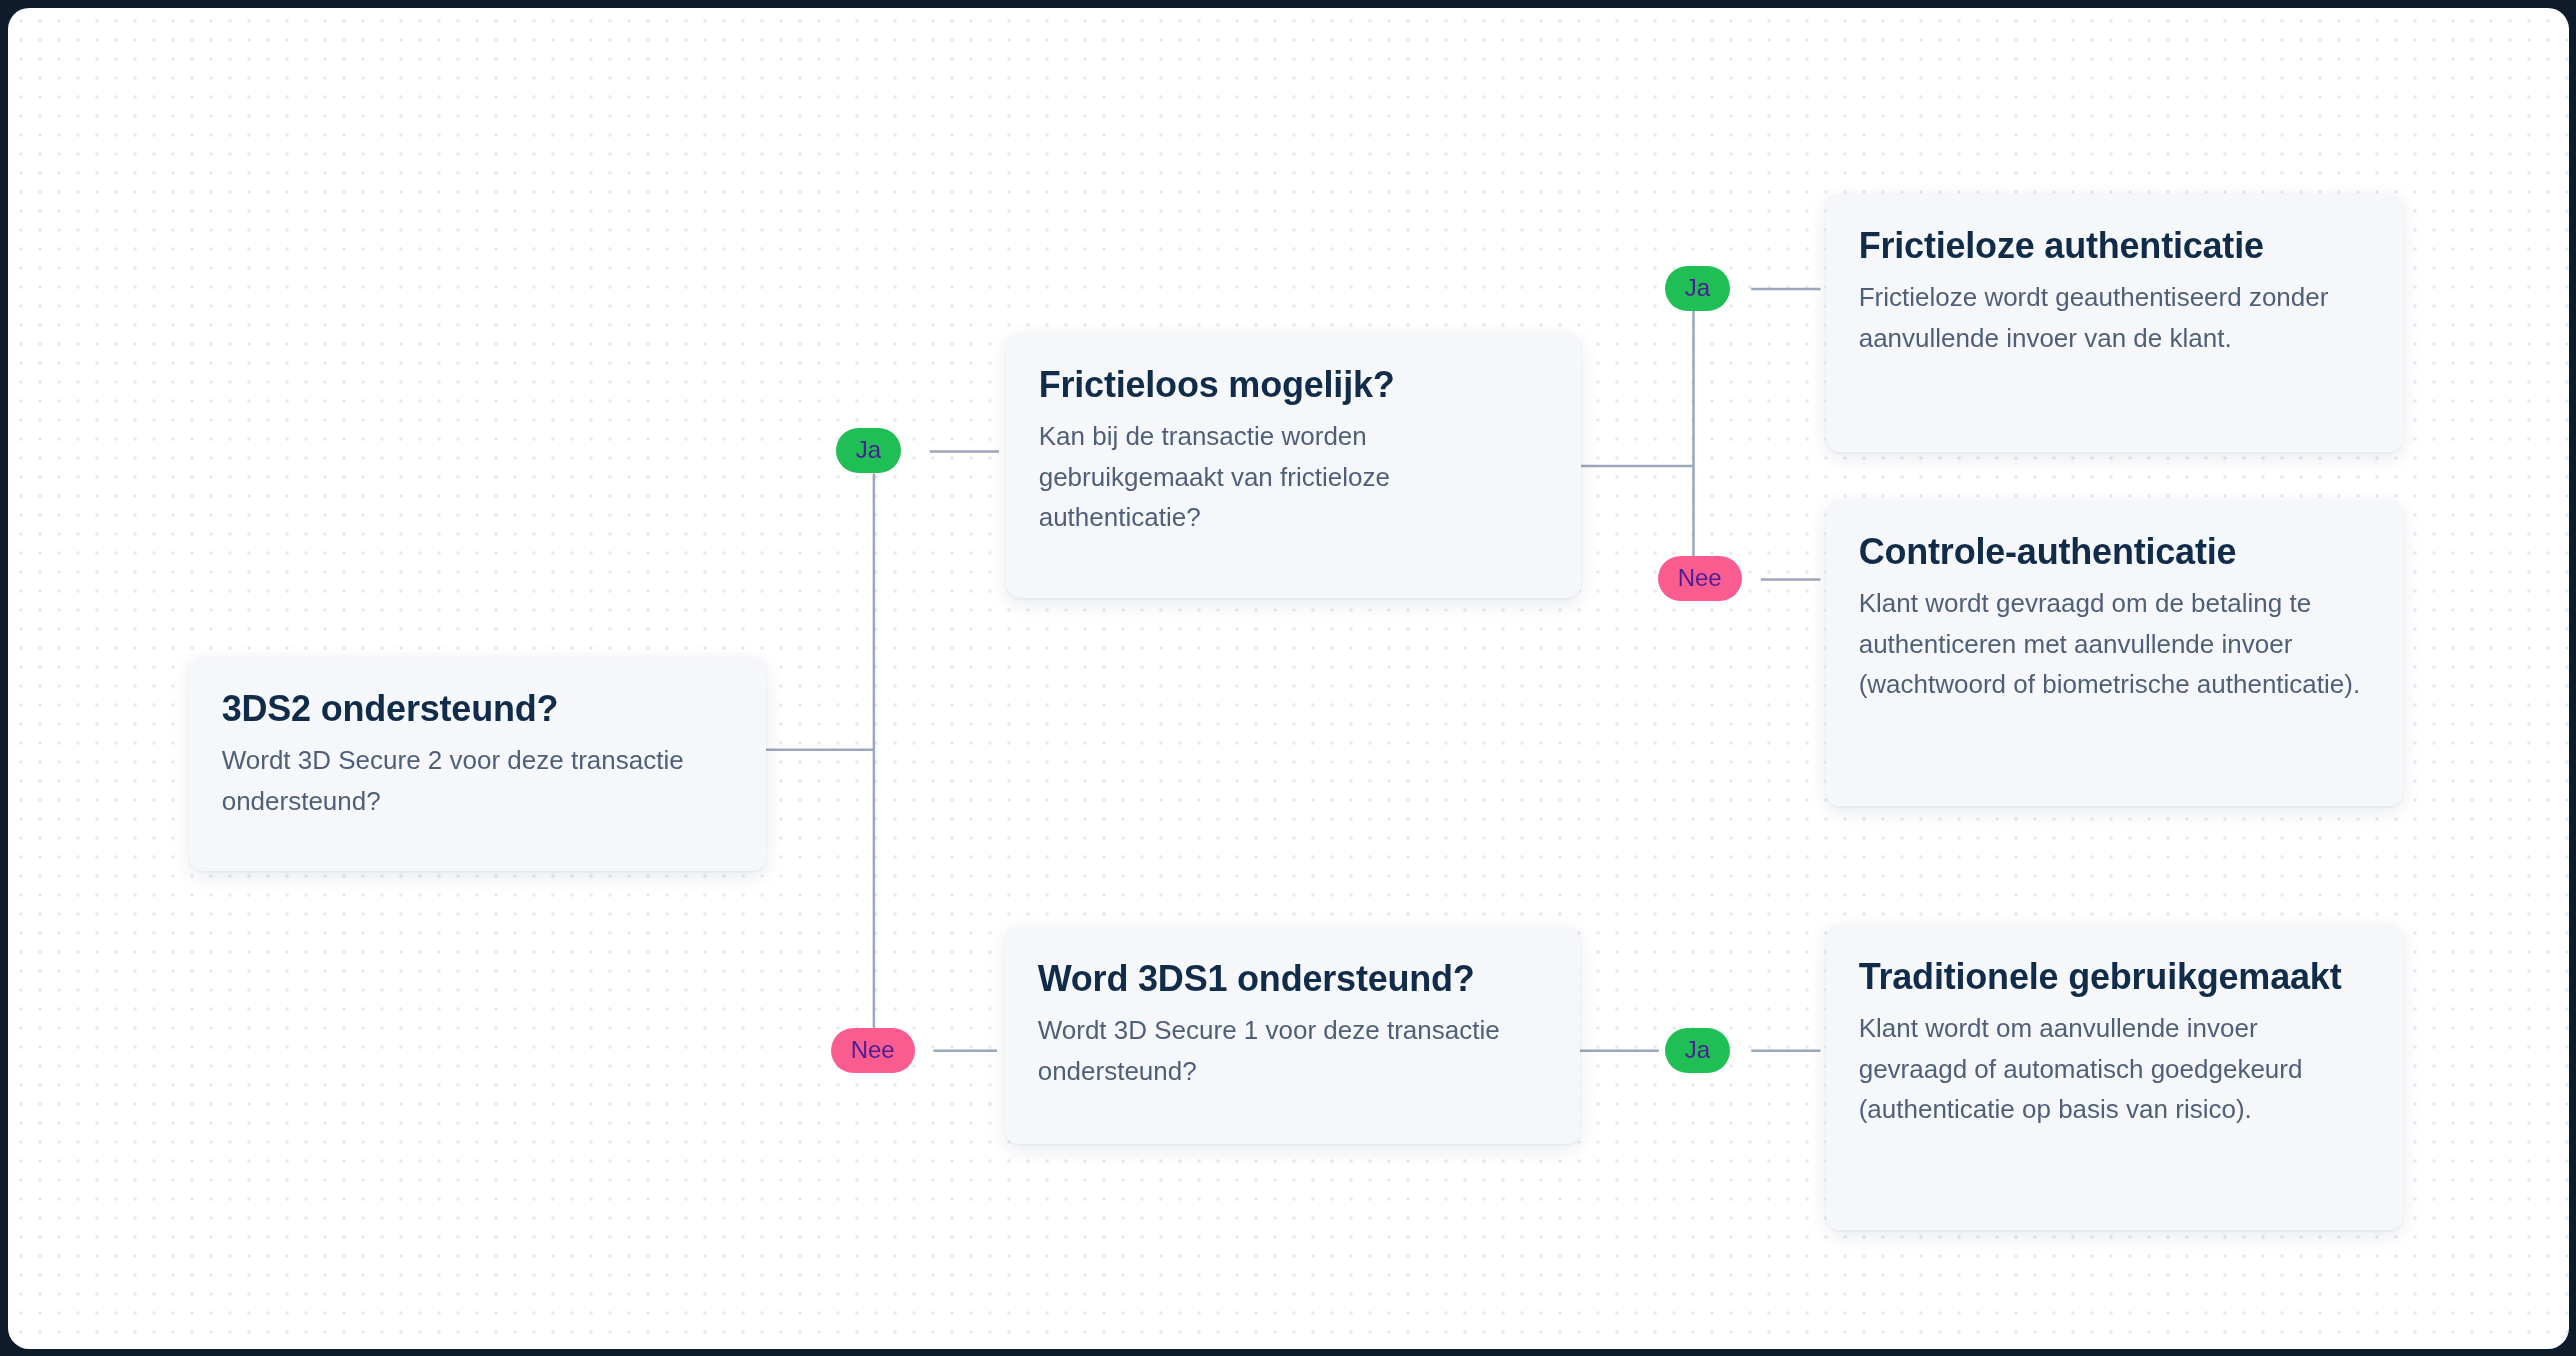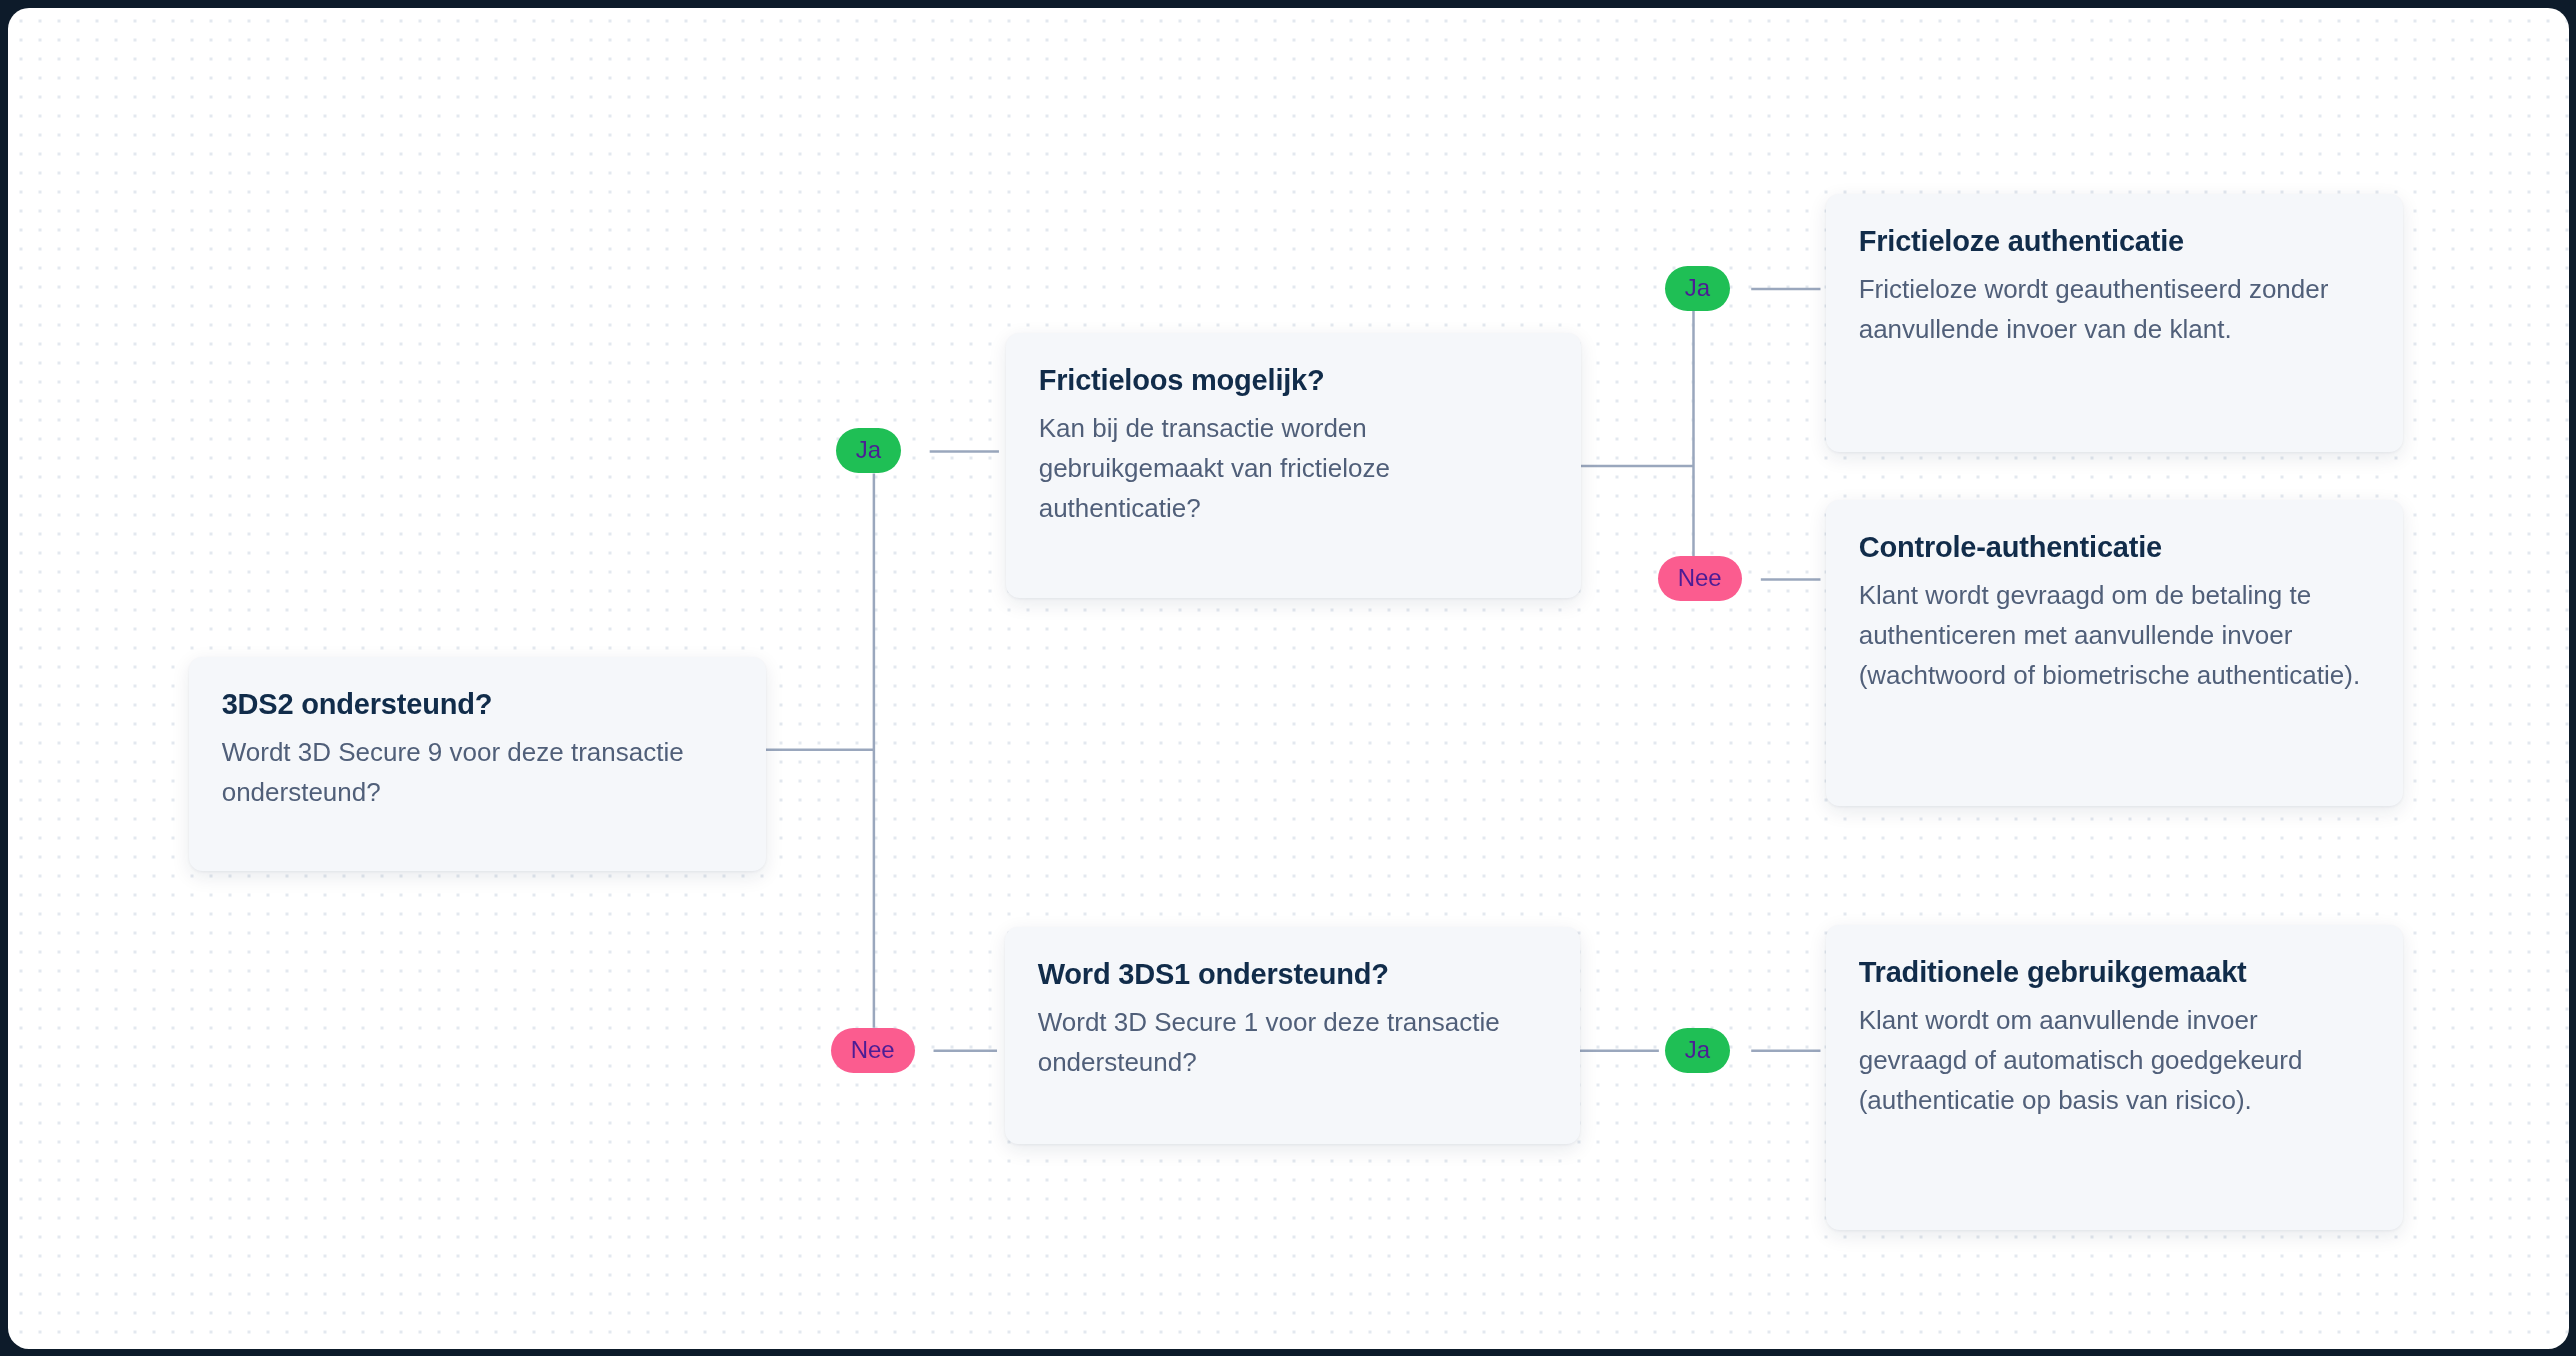--- a/index.html
+++ b/index.html
@@ -50,7 +50,7 @@
   .node-title {
     color: #112c4a;
     font-weight: bold;
-    font-size: 29px;
+    font-size: 36px;
     line-height: 1.25;
     letter-spacing: -0.2px;
     margin: 0 0 9.6px 0;

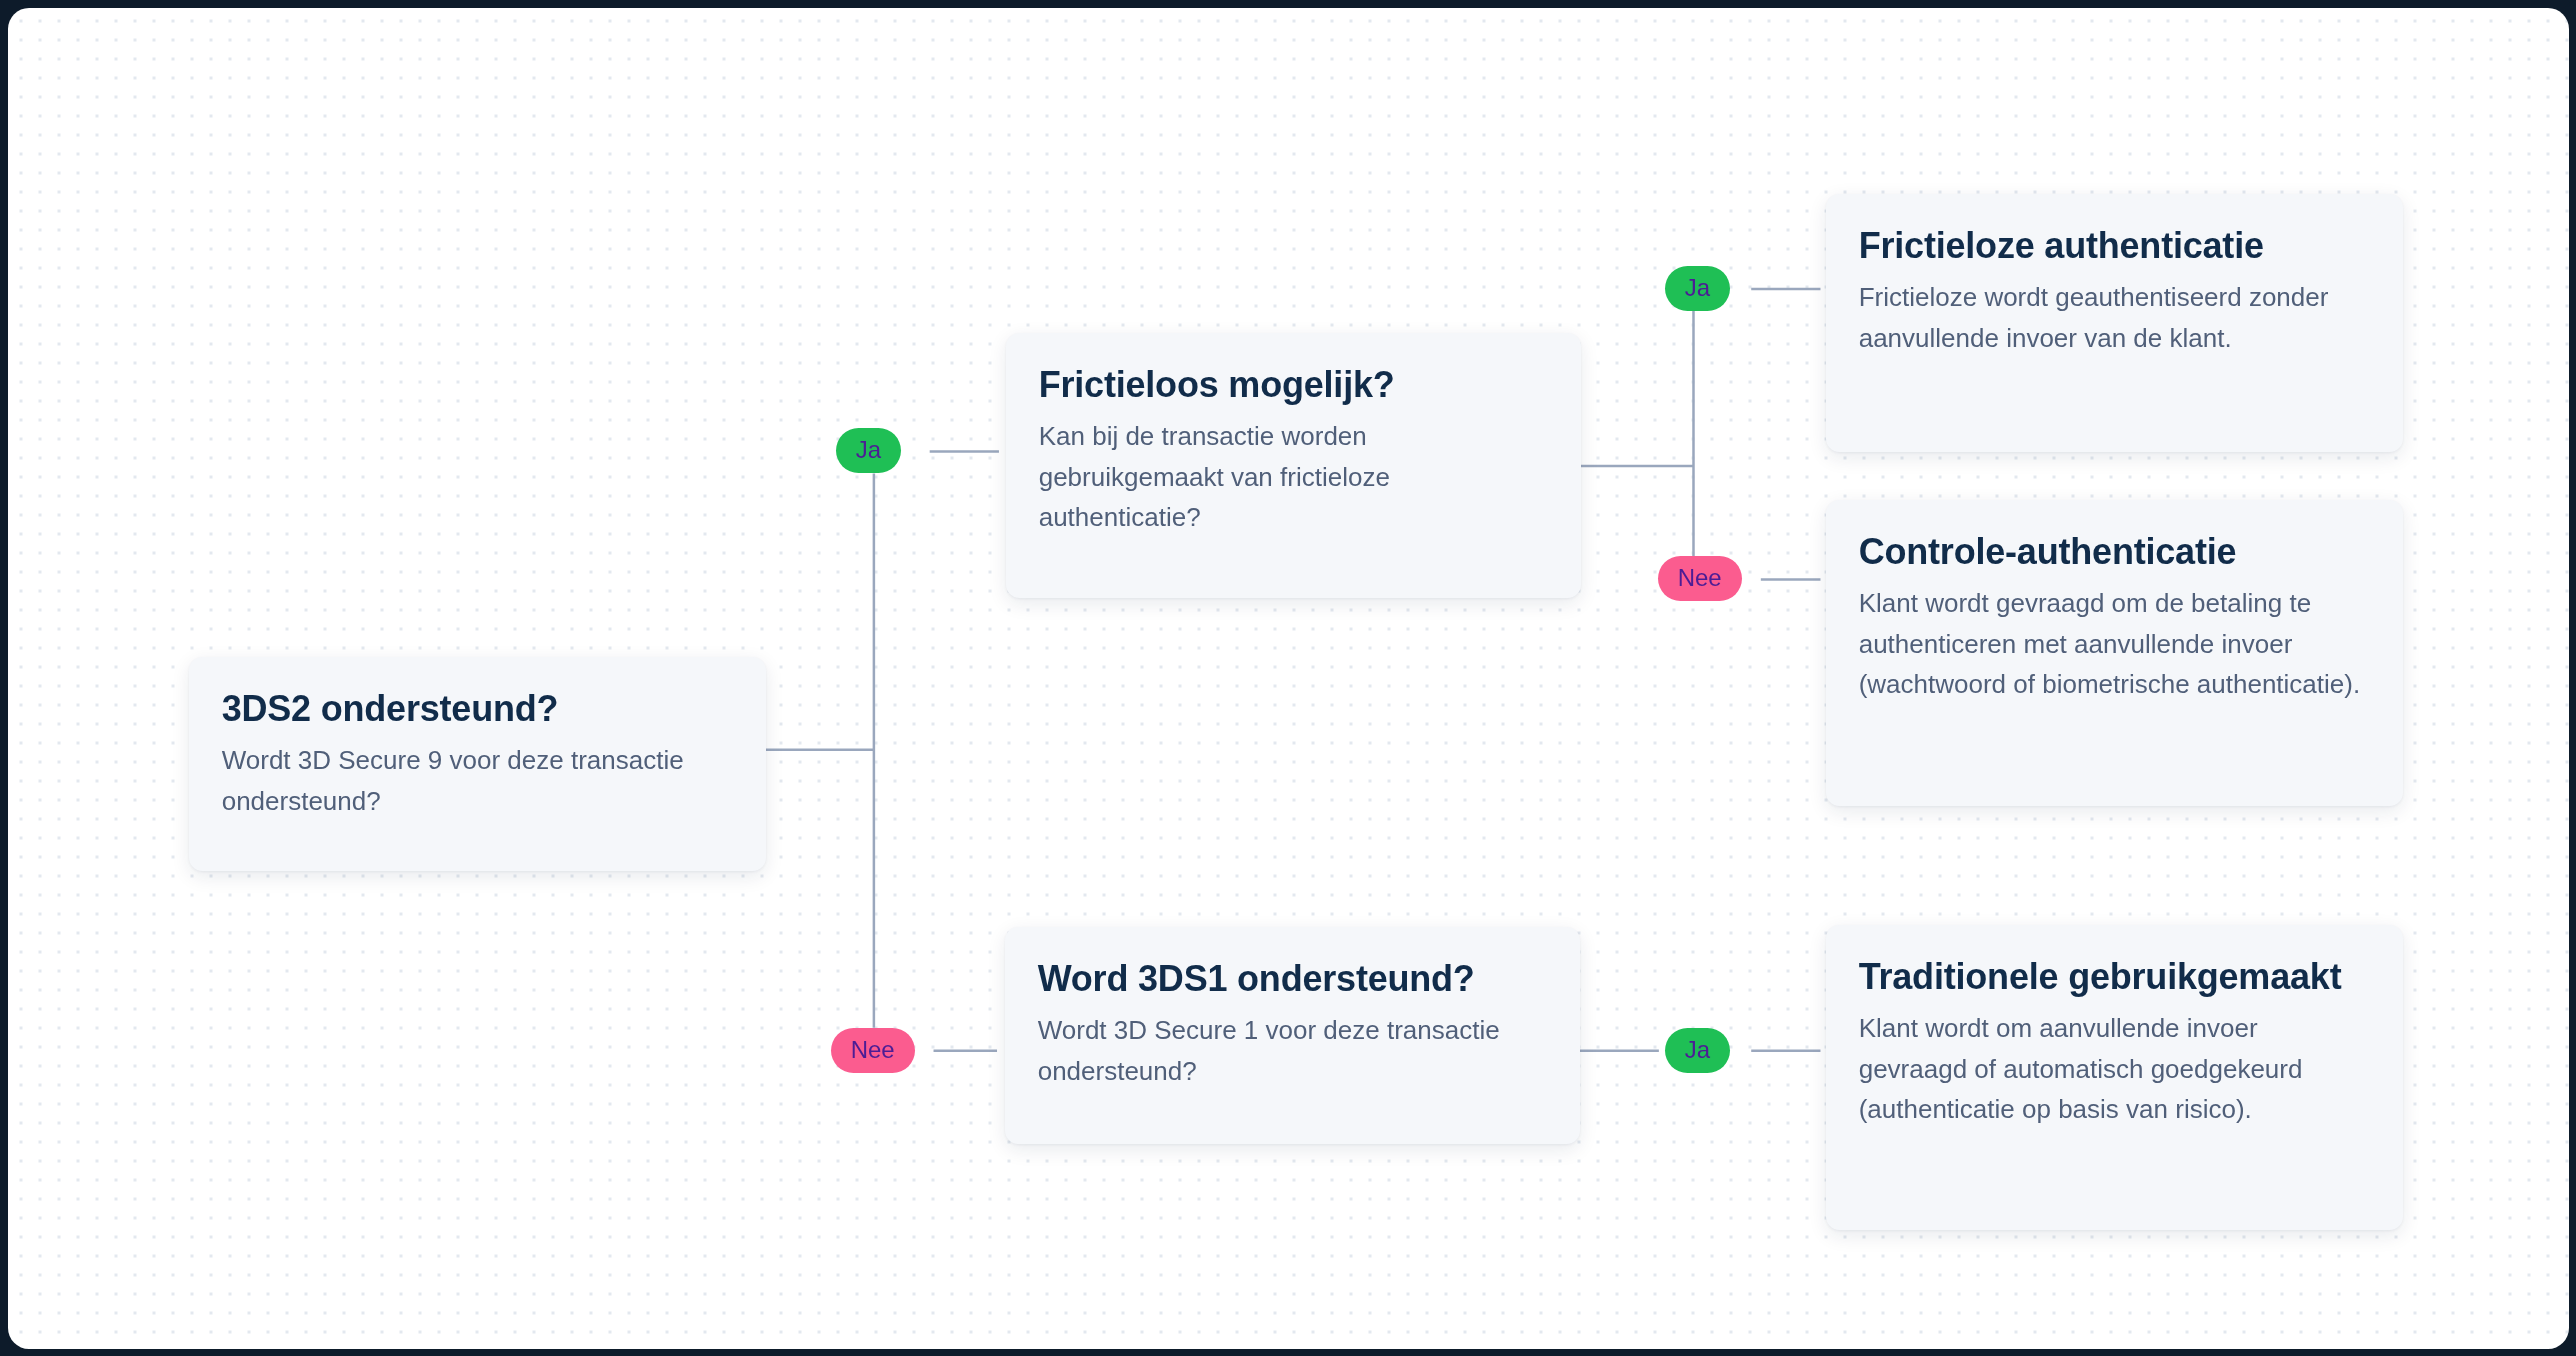--- a/index.html
+++ b/index.html
@@ -125,7 +125,7 @@
 
   <div class="node" id="node-root">
     <div class="node-title">3DS2 ondersteund?</div>
-    <div class="node-desc">Wordt 3D Secure 9 voor deze transactie ondersteund?</div>
+    <div class="node-desc">Wordt 3D Secure 2 voor deze transactie ondersteund?</div>
   </div>
 
   <div class="node" id="node-frictionless">

